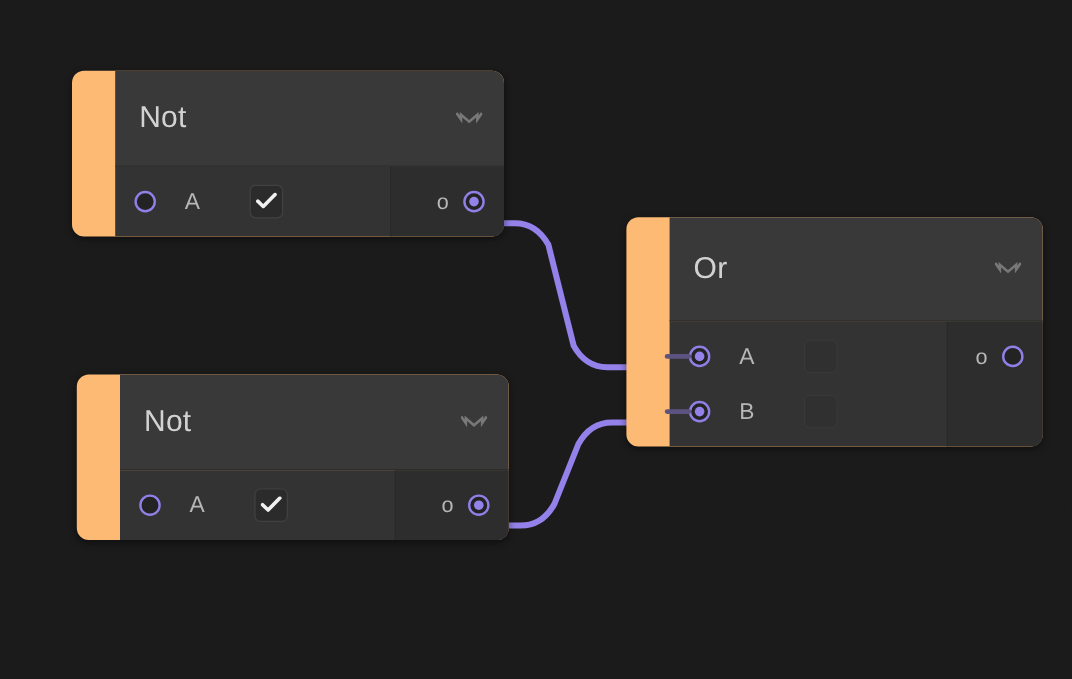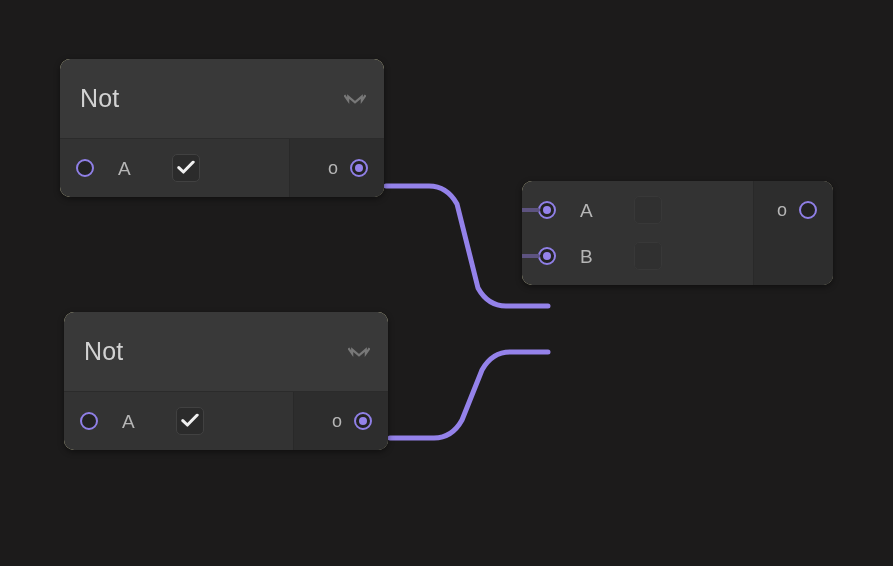--- a/index.html
+++ b/index.html
@@ -33,9 +33,10 @@
     position: absolute;
     z-index: 2;
     border-radius: 10px;
-    background: #fef9c3;
+    background: #fdba74;
     box-shadow: 0 2px 6px rgba(0,0,0,0.45);
     overflow: hidden;
+    padding-left: 36px;
   }
   .node-header {
     position: relative;

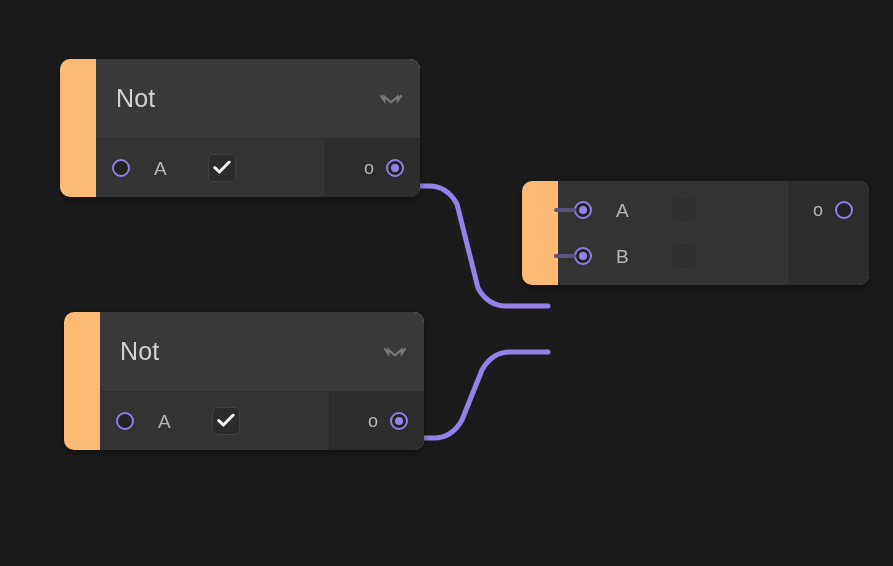--- a/index.html
+++ b/index.html
@@ -220,6 +220,12 @@
         </div>
       </div>
       <div class="node" style="left: 522px; top: 181px; width: 311px;">
+        <div class="node-header" style="height: 87px;">
+          <div class="node-title">Or</div>
+          <span class="collapse-icon"><svg viewBox="0 0 22 13" width="22" height="13" aria-hidden="true">
+              <path d="M1 3 L4.2 7.6 L4.2 3.6 L11 9.4 L17.8 3.6 L17.8 7.6 L21 3" fill="none" stroke="#a0a0a0" stroke-width="2.1" stroke-linecap="square" stroke-linejoin="miter"></path>
+            </svg></span>
+        </div>
         <div class="node-body">
           <div class="inputs-col">
             <div class="port-row input-row">

